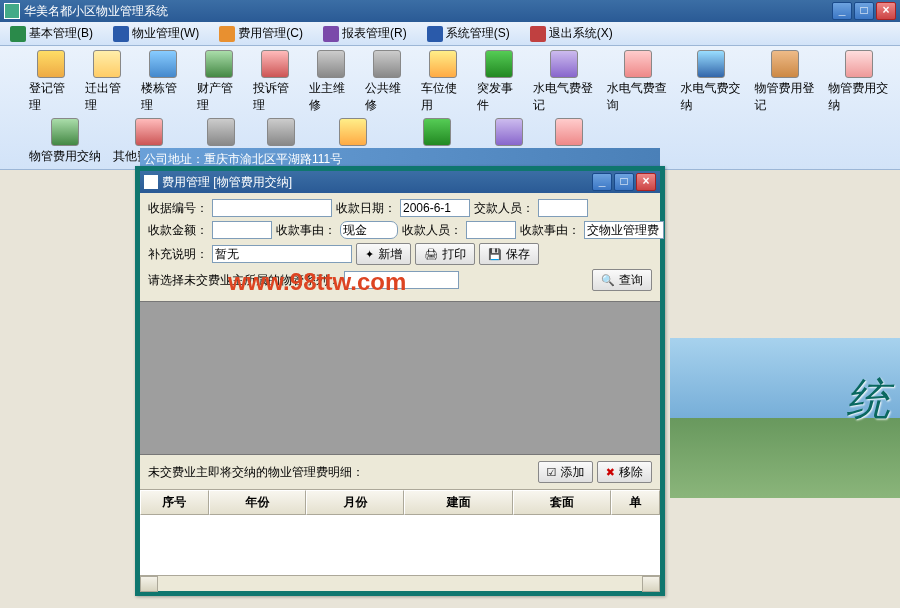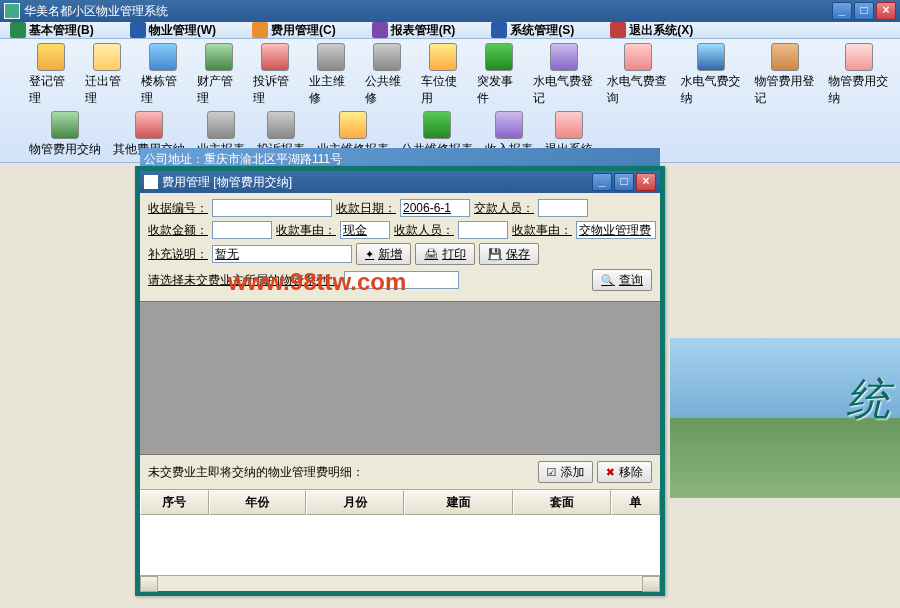--- a/index.html
+++ b/index.html
@@ -14,7 +14,7 @@
 .win-btn.close { background: linear-gradient(#e88, #c44); border-color: #a22; }
 
 
-.menubar { height: 17px; background: linear-gradient(#eaf2fc, #d2e3f8); border-bottom: 1px solid #9cb6d6; display: flex; align-items: center; padding: 0 4px; gap: 24px; font-weight: bold; }
+.menubar { height: 24px; background: linear-gradient(#eaf2fc, #d2e3f8); border-bottom: 1px solid #9cb6d6; display: flex; align-items: center; padding: 0 4px; gap: 8px; }
 .menu-item { display: flex; align-items: center; gap: 3px; padding: 2px 6px; cursor: pointer; }
 .menu-icon { width: 16px; height: 16px; border-radius: 2px; display: inline-block; }
 .mi-green { background: #2a8a4a; }

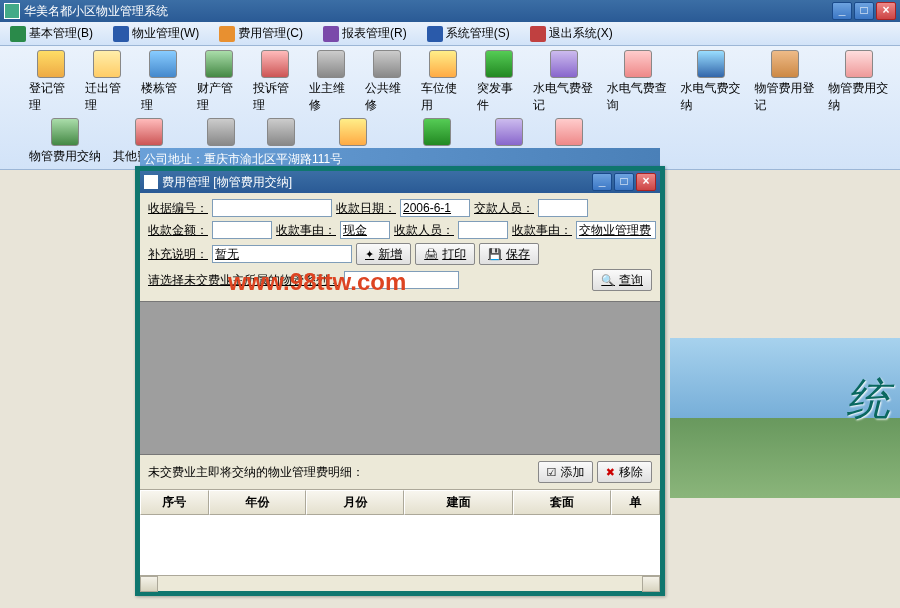--- a/index.html
+++ b/index.html
@@ -43,7 +43,7 @@
 .dlg-title { flex: 1; }
 
 
-.form-area { padding: 6px 8px; background: #ece9d8; text-decoration: underline; }
+.form-area { padding: 6px 8px; background: #ece9d8; }
 .form-row { display: flex; align-items: center; gap: 4px; margin-bottom: 4px; }
 .form-row label { white-space: nowrap; }
 .fld { height: 18px; border: 1px solid #7f9db9; background: #fff; padding: 0 2px; }

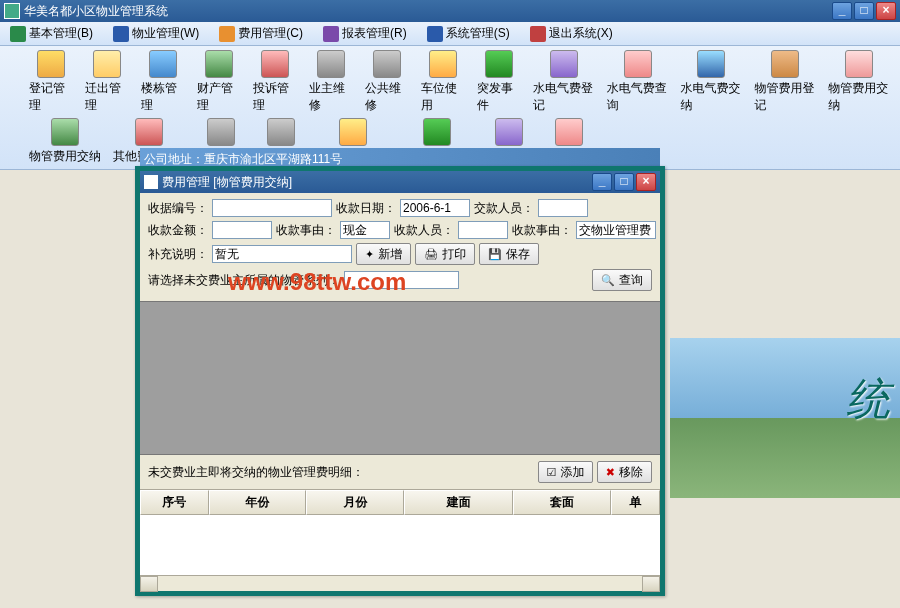--- a/index.html
+++ b/index.html
@@ -237,7 +237,7 @@
       <label>收款金额：</label>
       <input class="fld" style="width: 60px;" value="">
       <label>收款事由：</label>
-      <input class="fld" style="width: 50px;" value="现金">
+      <input class="fld" style="width: 58px; border-radius: 7px;" value="现金">
       <label>收款人员：</label>
       <input class="fld" style="width: 50px;" value="">
       <label>收款事由：</label>

